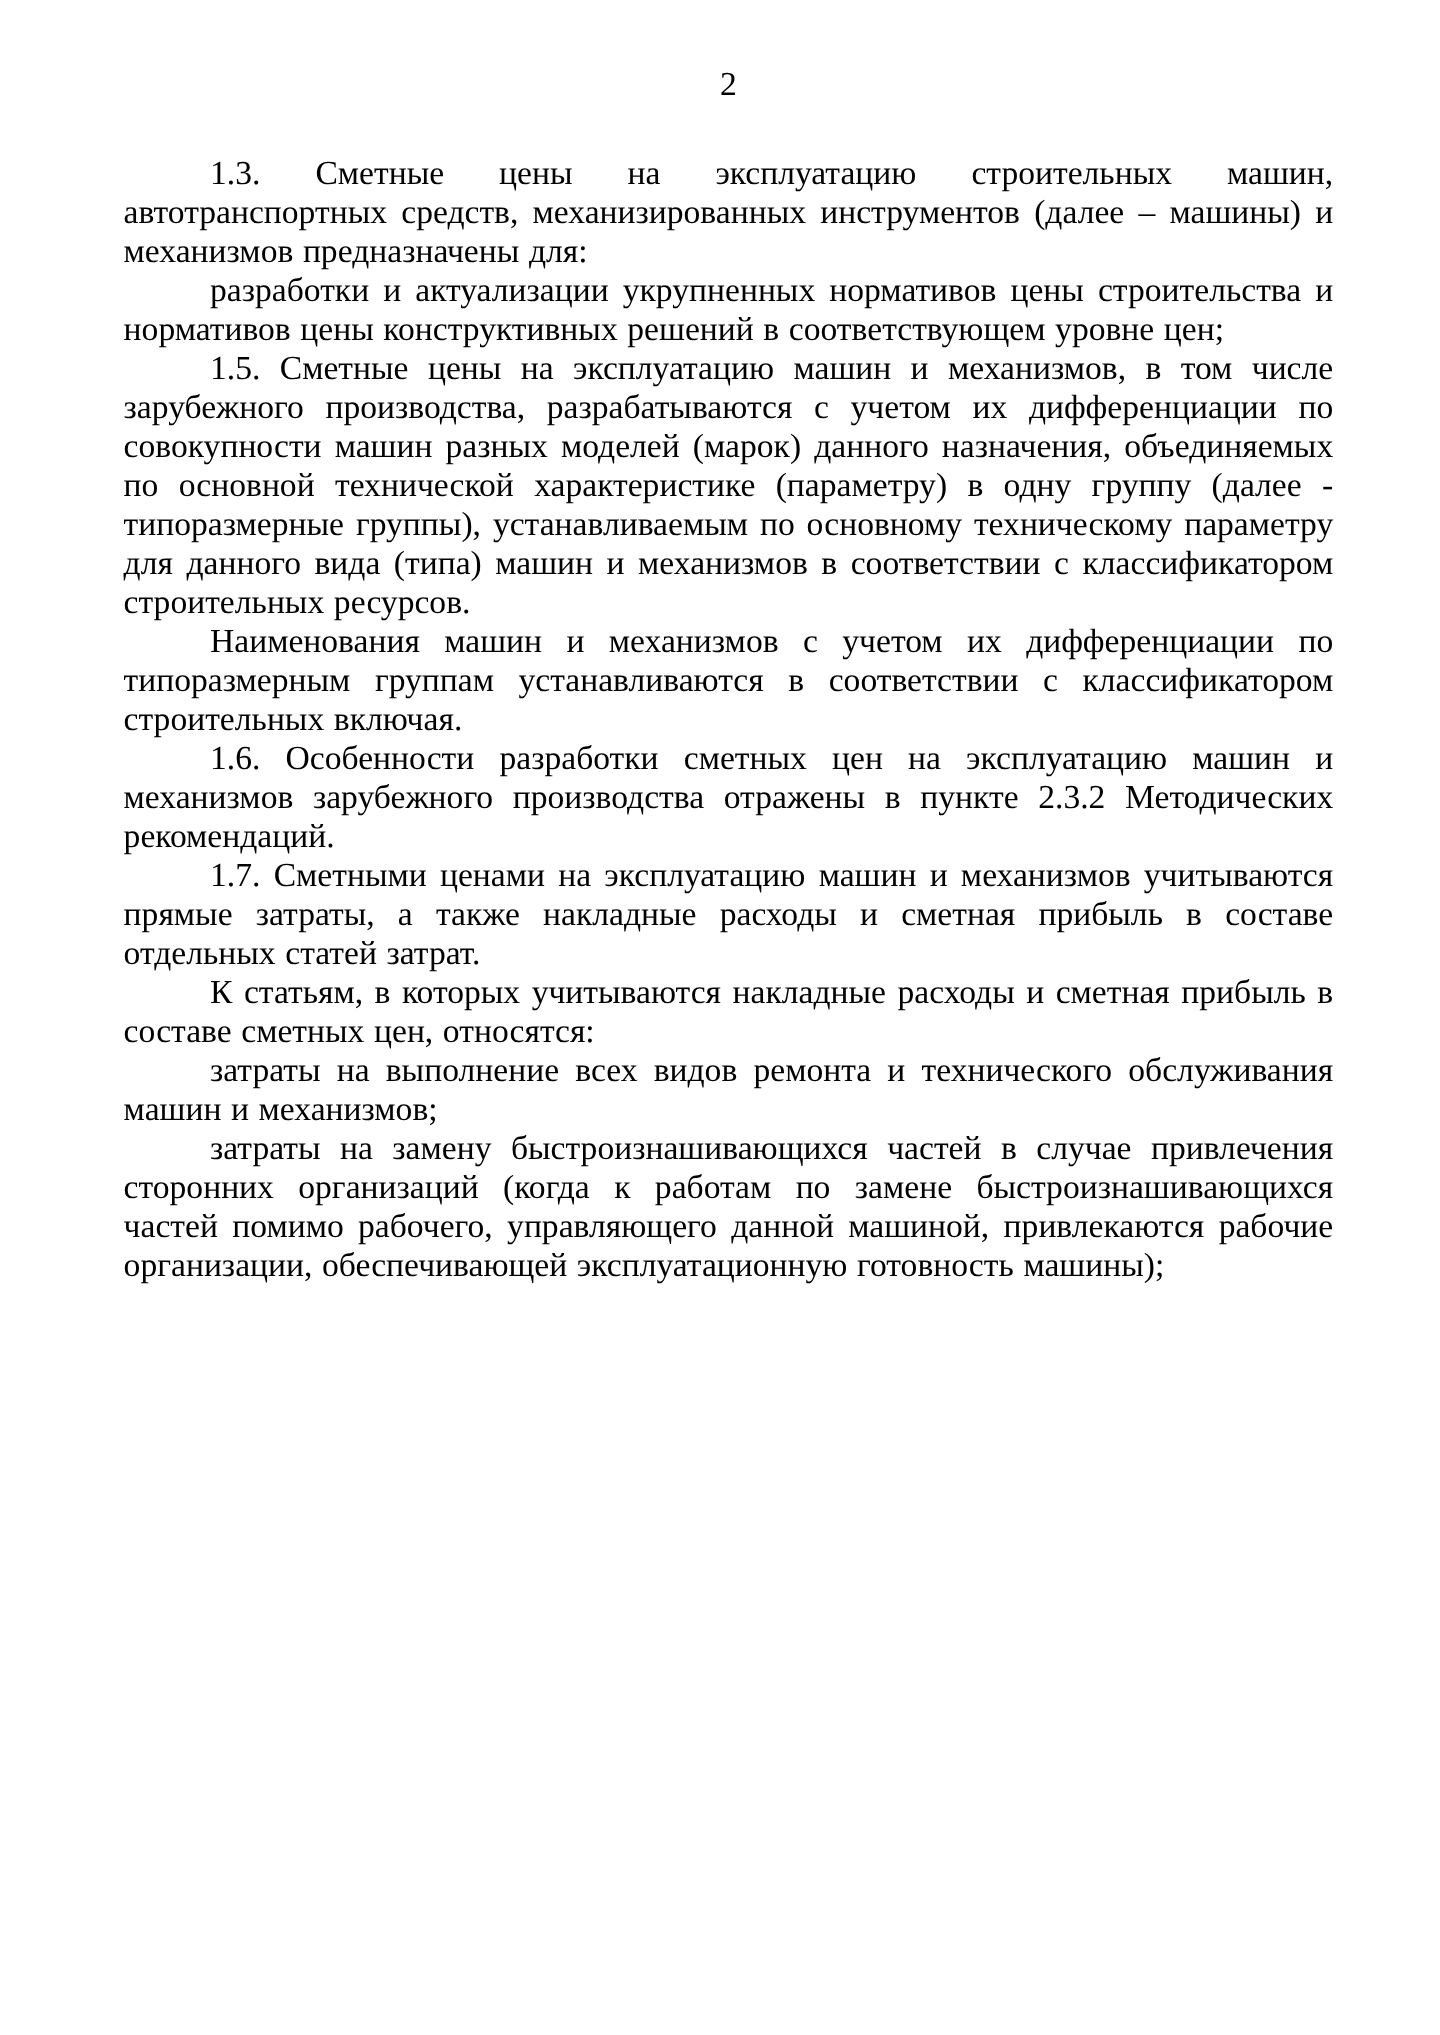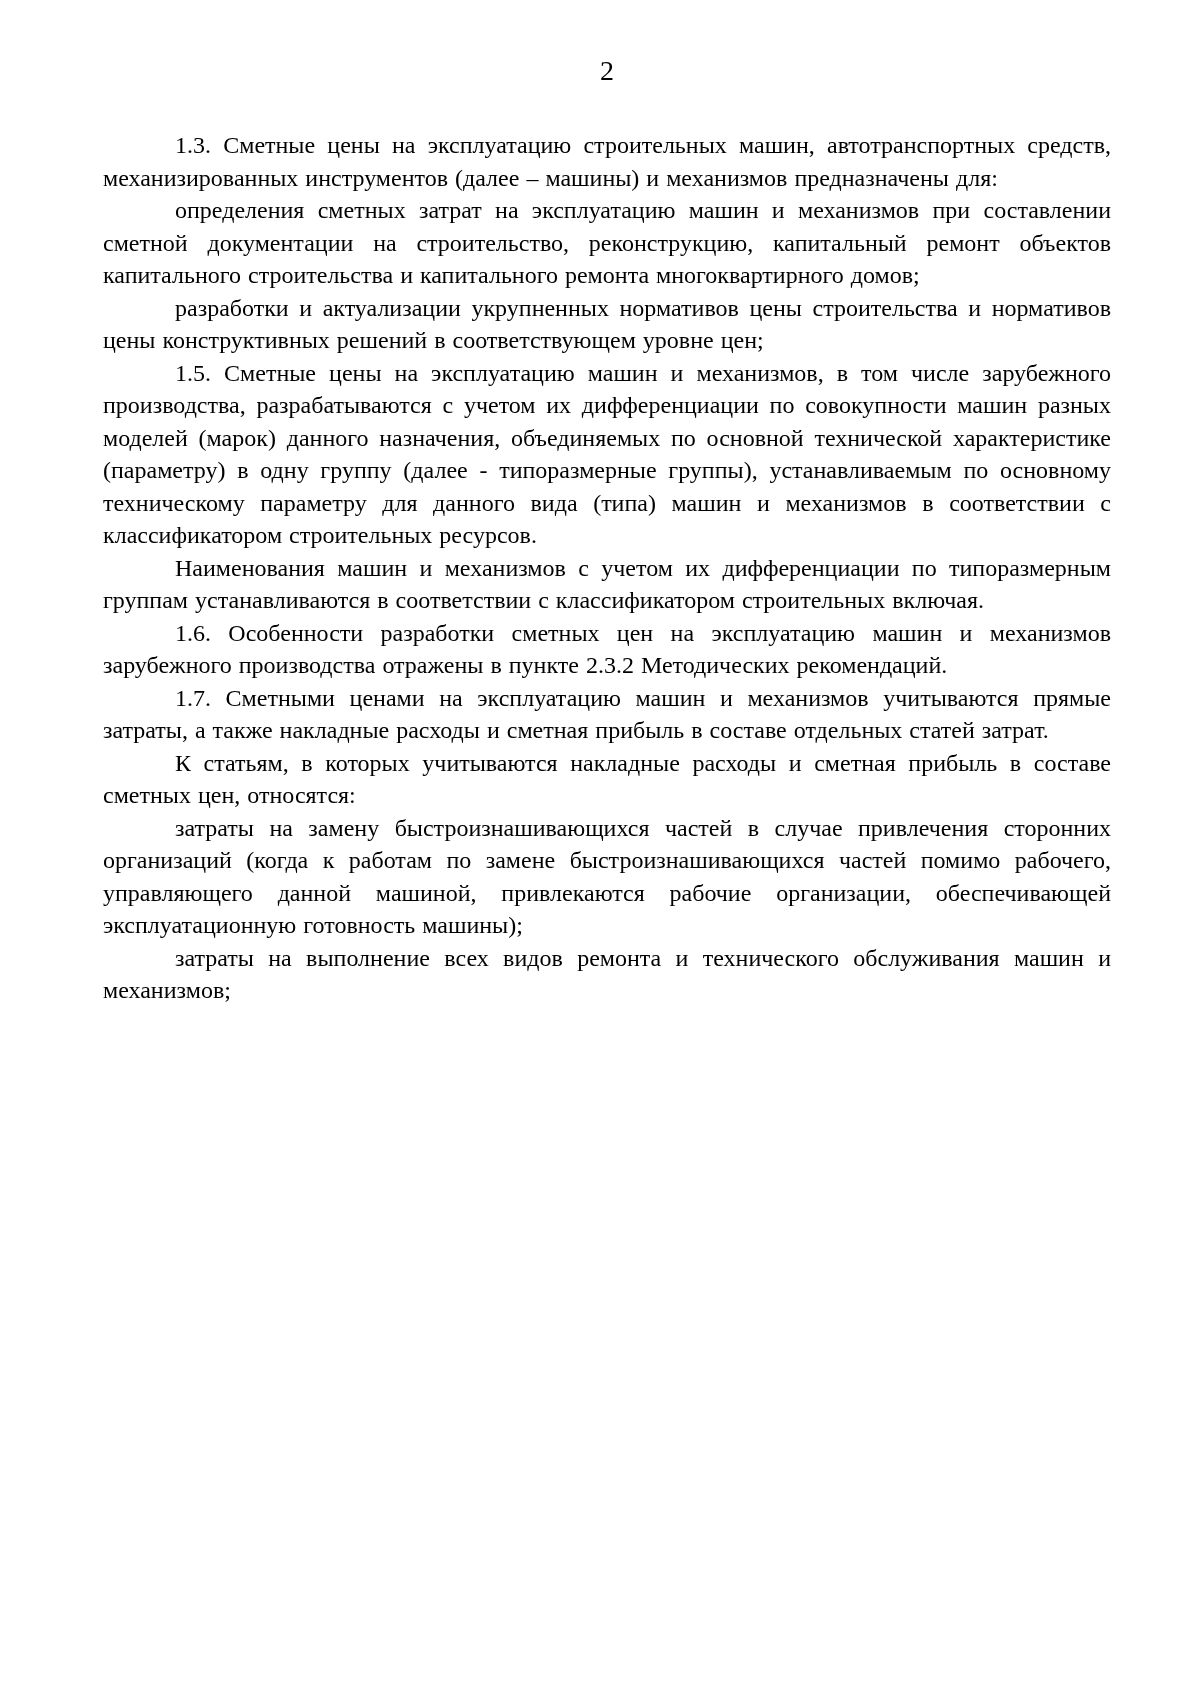--- a/index.html
+++ b/index.html
@@ -30,7 +30,7 @@
   }
   .content p {
     margin: 0;
-    font-size: 24px;
+    font-size: 28px;
     line-height: 32.5px;
     text-align: justify;
     text-indent: 72px;

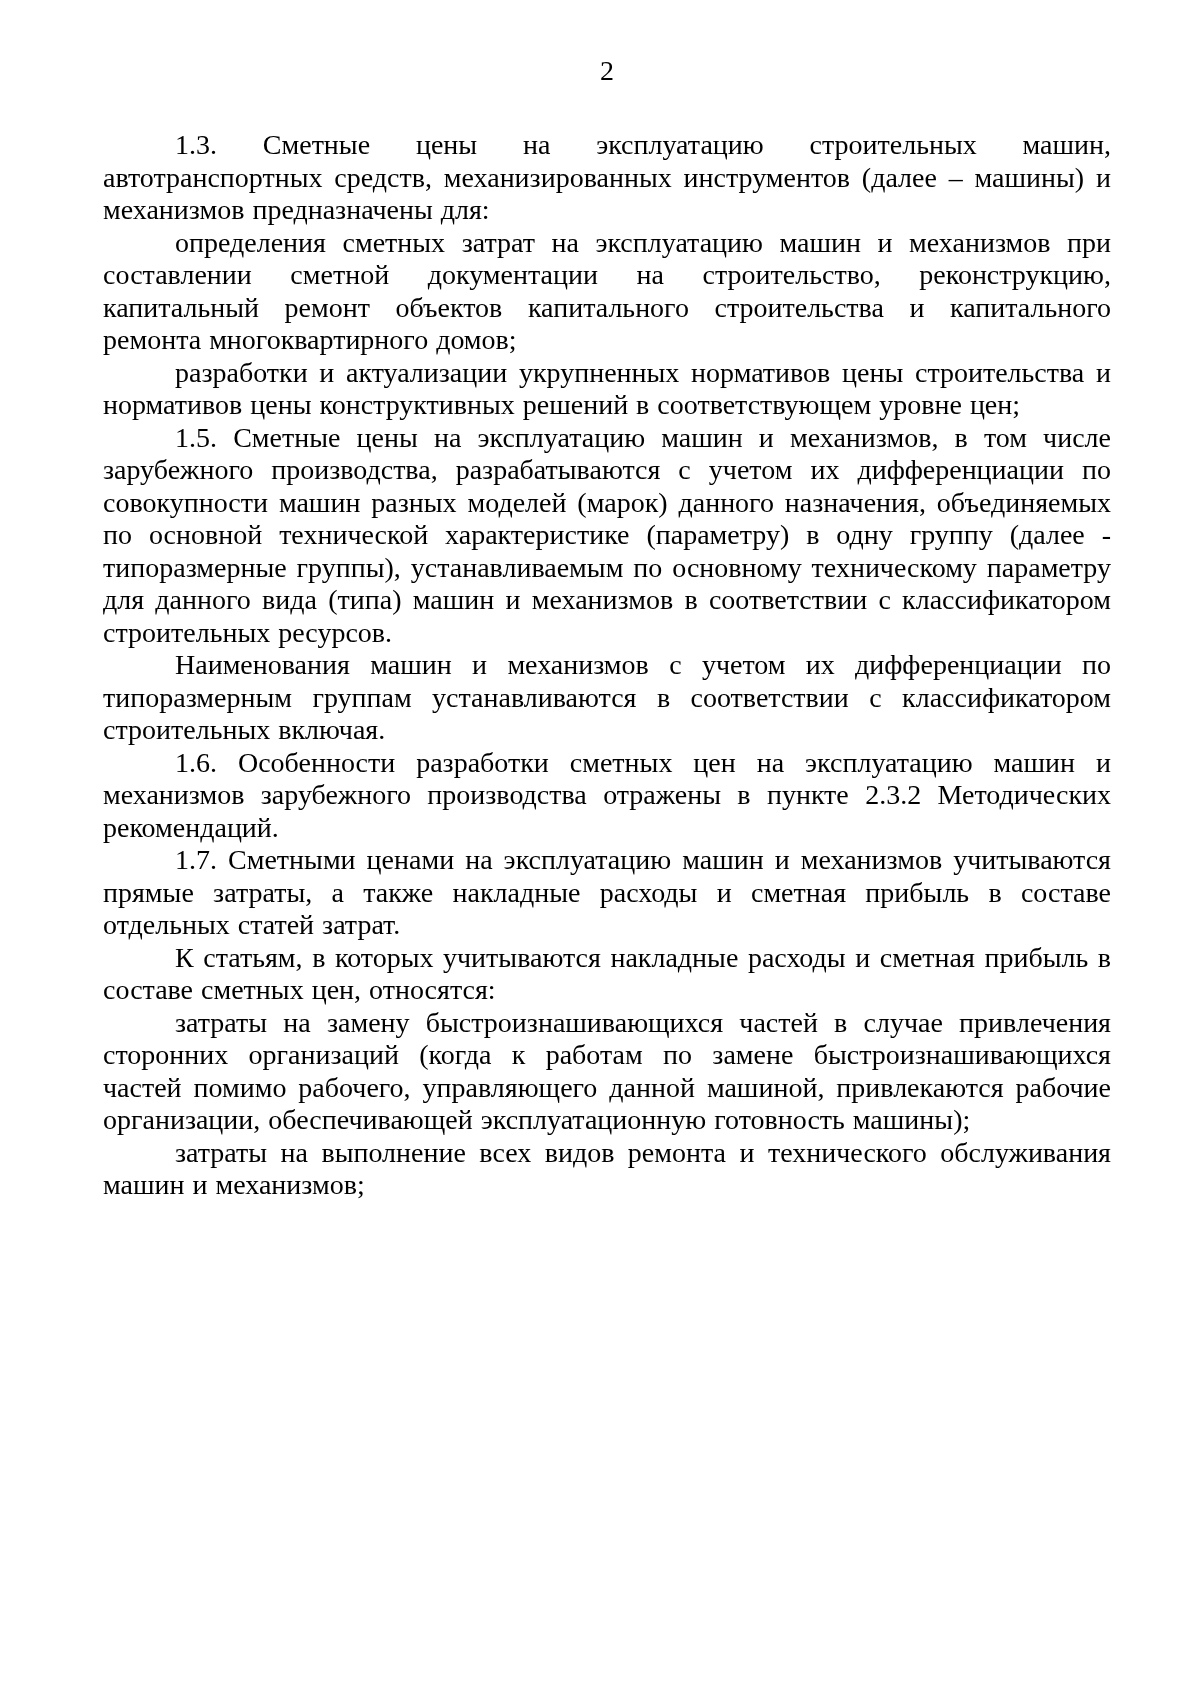--- a/index.html
+++ b/index.html
@@ -44,7 +44,6 @@
   <div class="page-number">2</div>
   <div class="content">
     <p>1.3. Сметные цены на эксплуатацию строительных машин, автотранспортных средств, механизированных инструментов (далее – машины) и механизмов предназначены для:</p>
-    <p>определения сметных затрат на эксплуатацию машин и механизмов при составлении сметной документации на строительство, реконструкцию, капитальный ремонт объектов капитального строительства и капитального ремонта многоквартирного домов;</p>
     <p>разработки и актуализации укрупненных нормативов цены строительства и нормативов цены конструктивных решений в соответствующем уровне цен;</p>
     <p>1.5. Сметные цены на эксплуатацию машин и механизмов, в том числе зарубежного производства, разрабатываются с учетом их дифференциации по совокупности машин разных моделей (марок) данного назначения, объединяемых по основной технической характеристике (параметру) в одну группу (далее - типоразмерные группы), устанавливаемым по основному техническому параметру для данного вида (типа) машин и механизмов в соответствии с классификатором строительных ресурсов.</p>
     <p>Наименования машин и механизмов с учетом их дифференциации по типоразмерным группам устанавливаются в соответствии с классификатором строительных включая.</p>

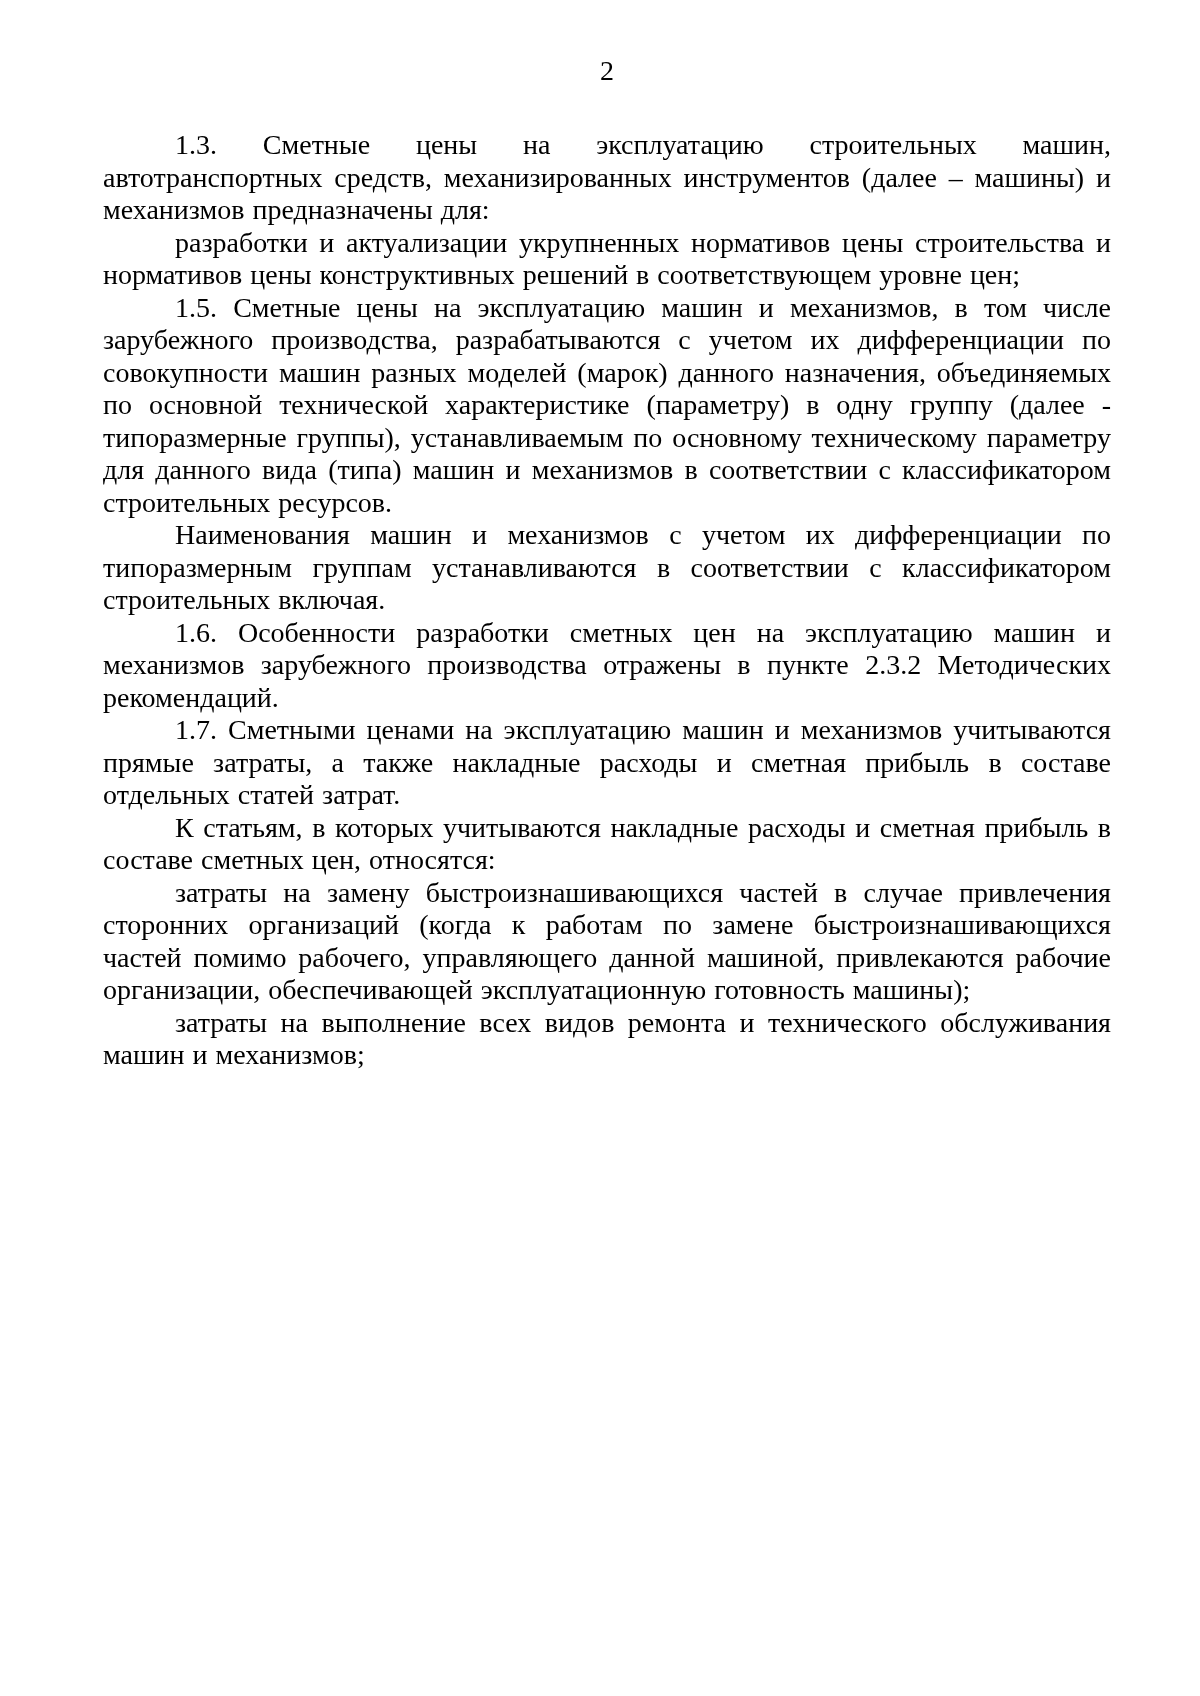--- a/index.html
+++ b/index.html
@@ -50,8 +50,8 @@
     <p>1.6. Особенности разработки сметных цен на эксплуатацию машин и механизмов зарубежного производства отражены в пункте 2.3.2 Методических рекомендаций.</p>
     <p>1.7. Сметными ценами на эксплуатацию машин и механизмов учитываются прямые затраты, а также накладные расходы и сметная прибыль в составе отдельных статей затрат.</p>
     <p>К статьям, в которых учитываются накладные расходы и сметная прибыль в составе сметных цен, относятся:</p>
+    <p>затраты на выполнение всех видов ремонта и технического обслуживания машин и механизмов;</p>
     <p>затраты на замену быстроизнашивающихся частей в случае привлечения сторонних организаций (когда к работам по замене быстроизнашивающихся частей помимо рабочего, управляющего данной машиной, привлекаются рабочие организации, обеспечивающей эксплуатационную готовность машины);</p>
-    <p>затраты на выполнение всех видов ремонта и технического обслуживания машин и механизмов;</p>
   </div>
 </div>
 

